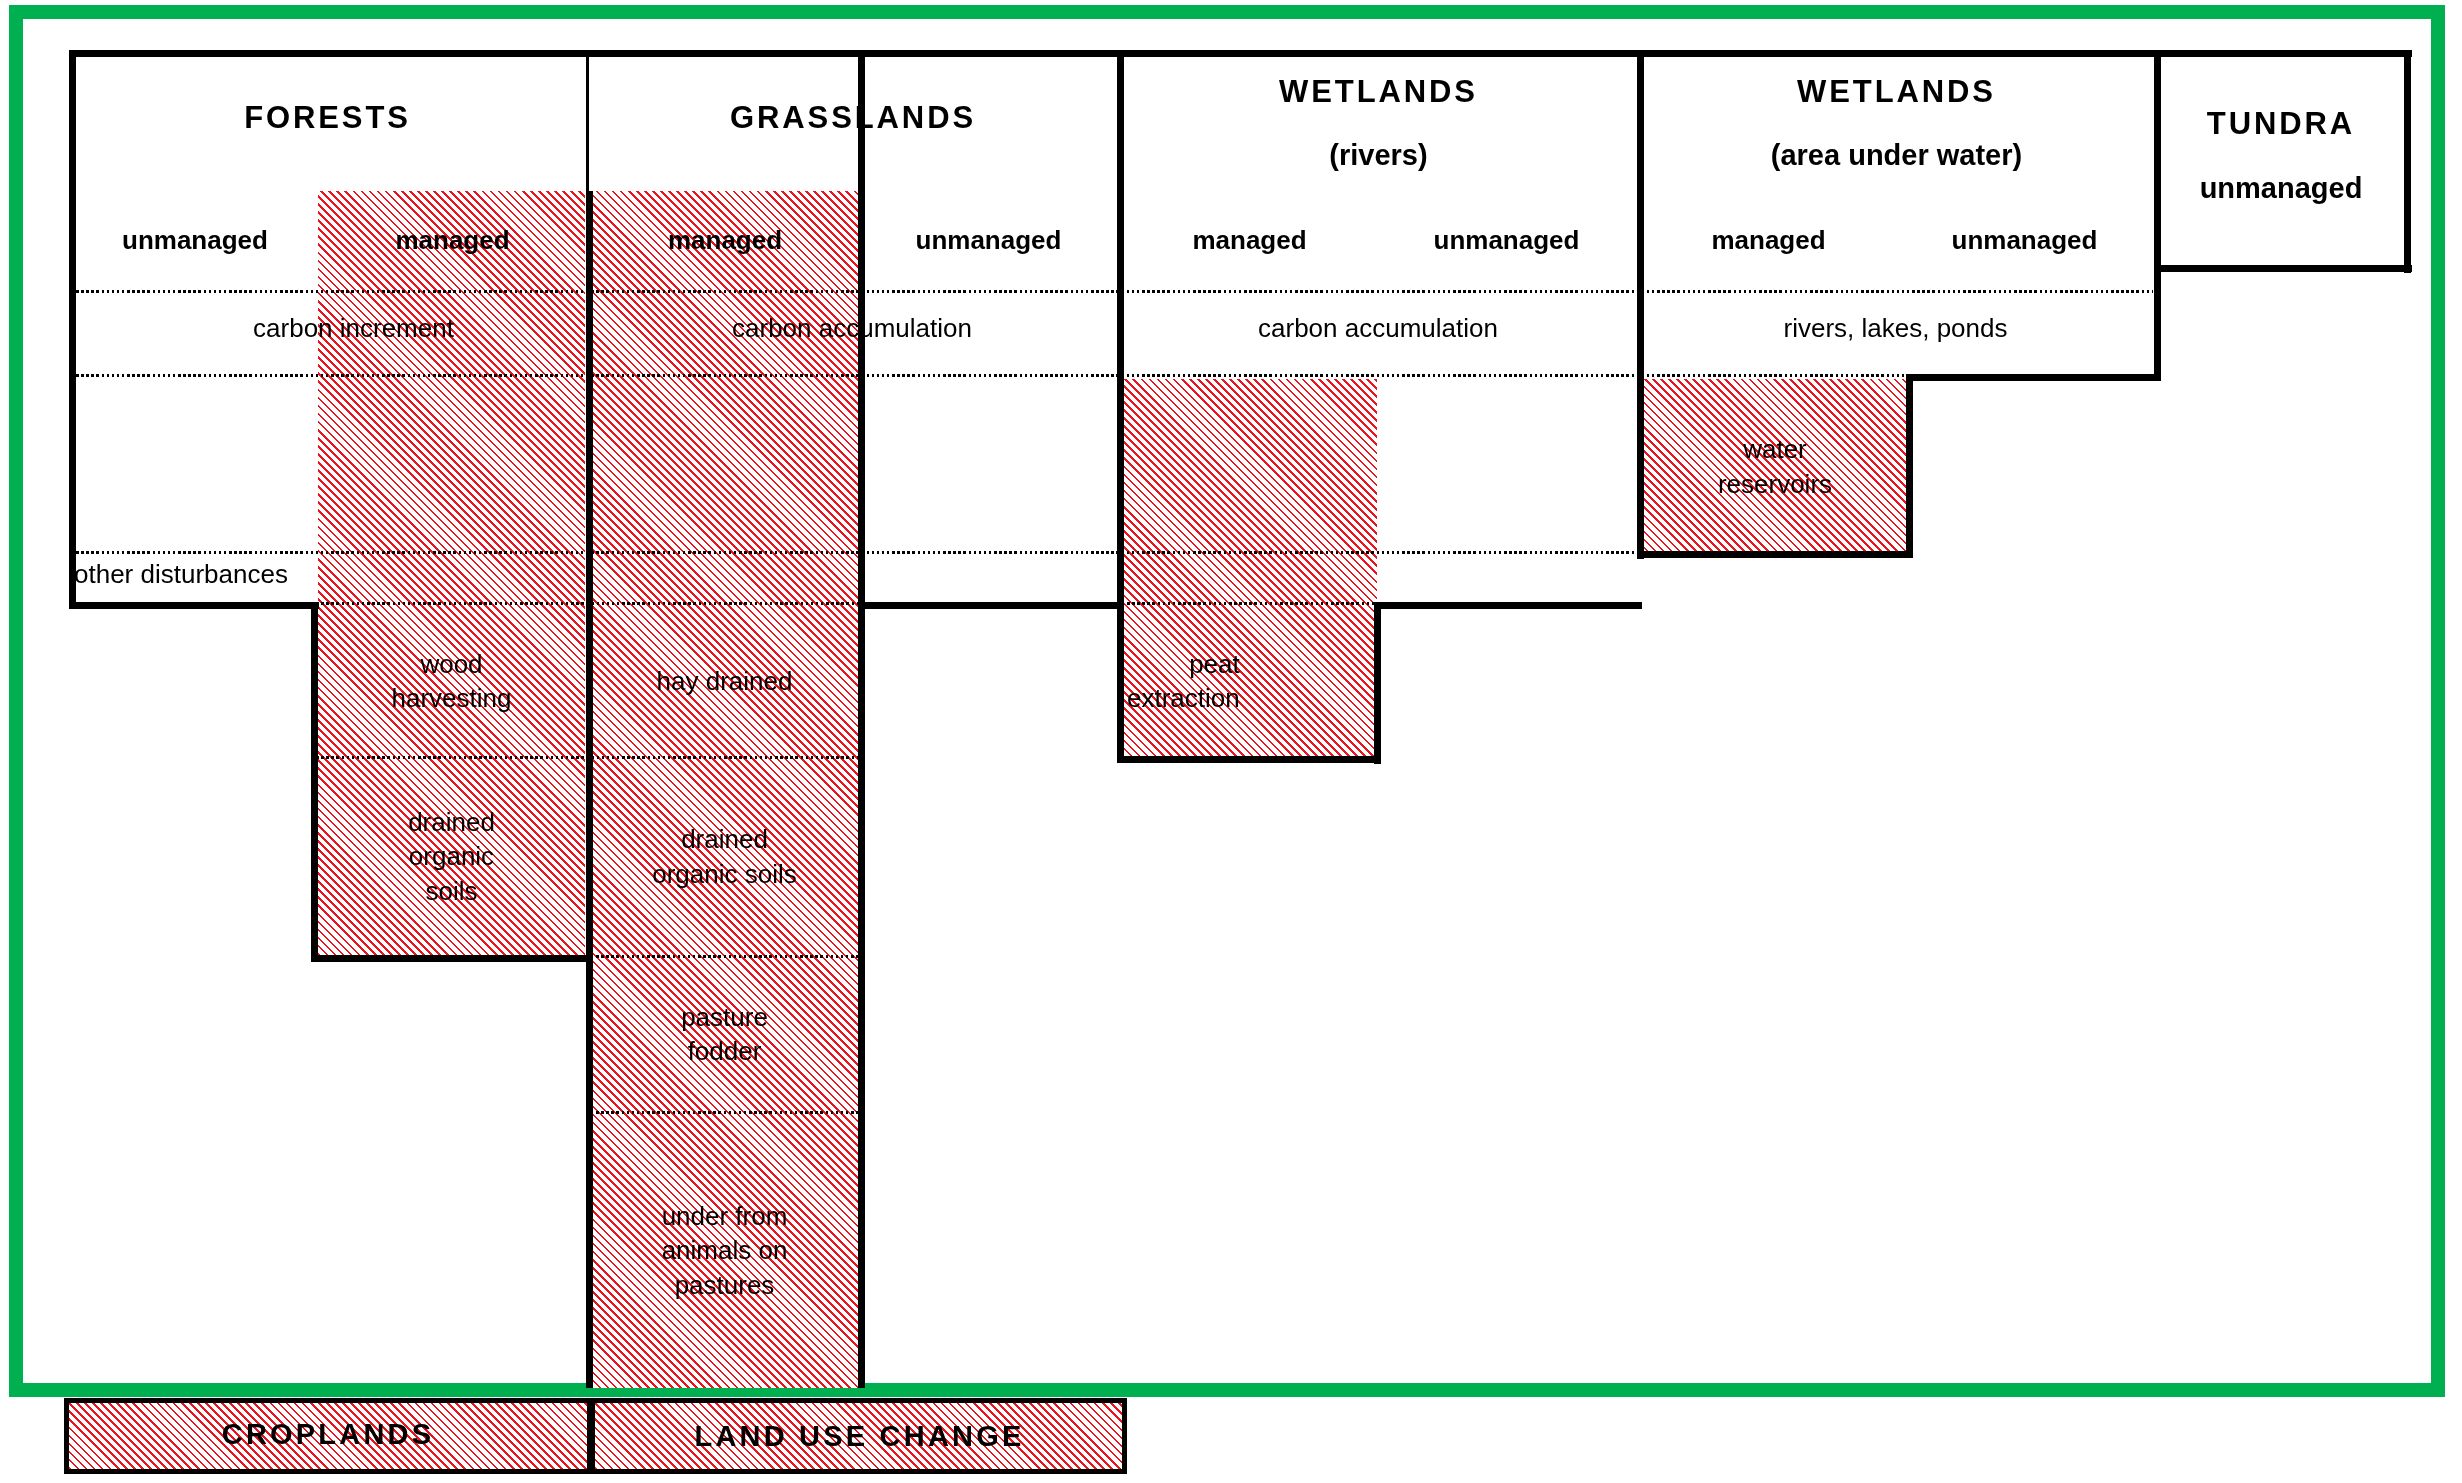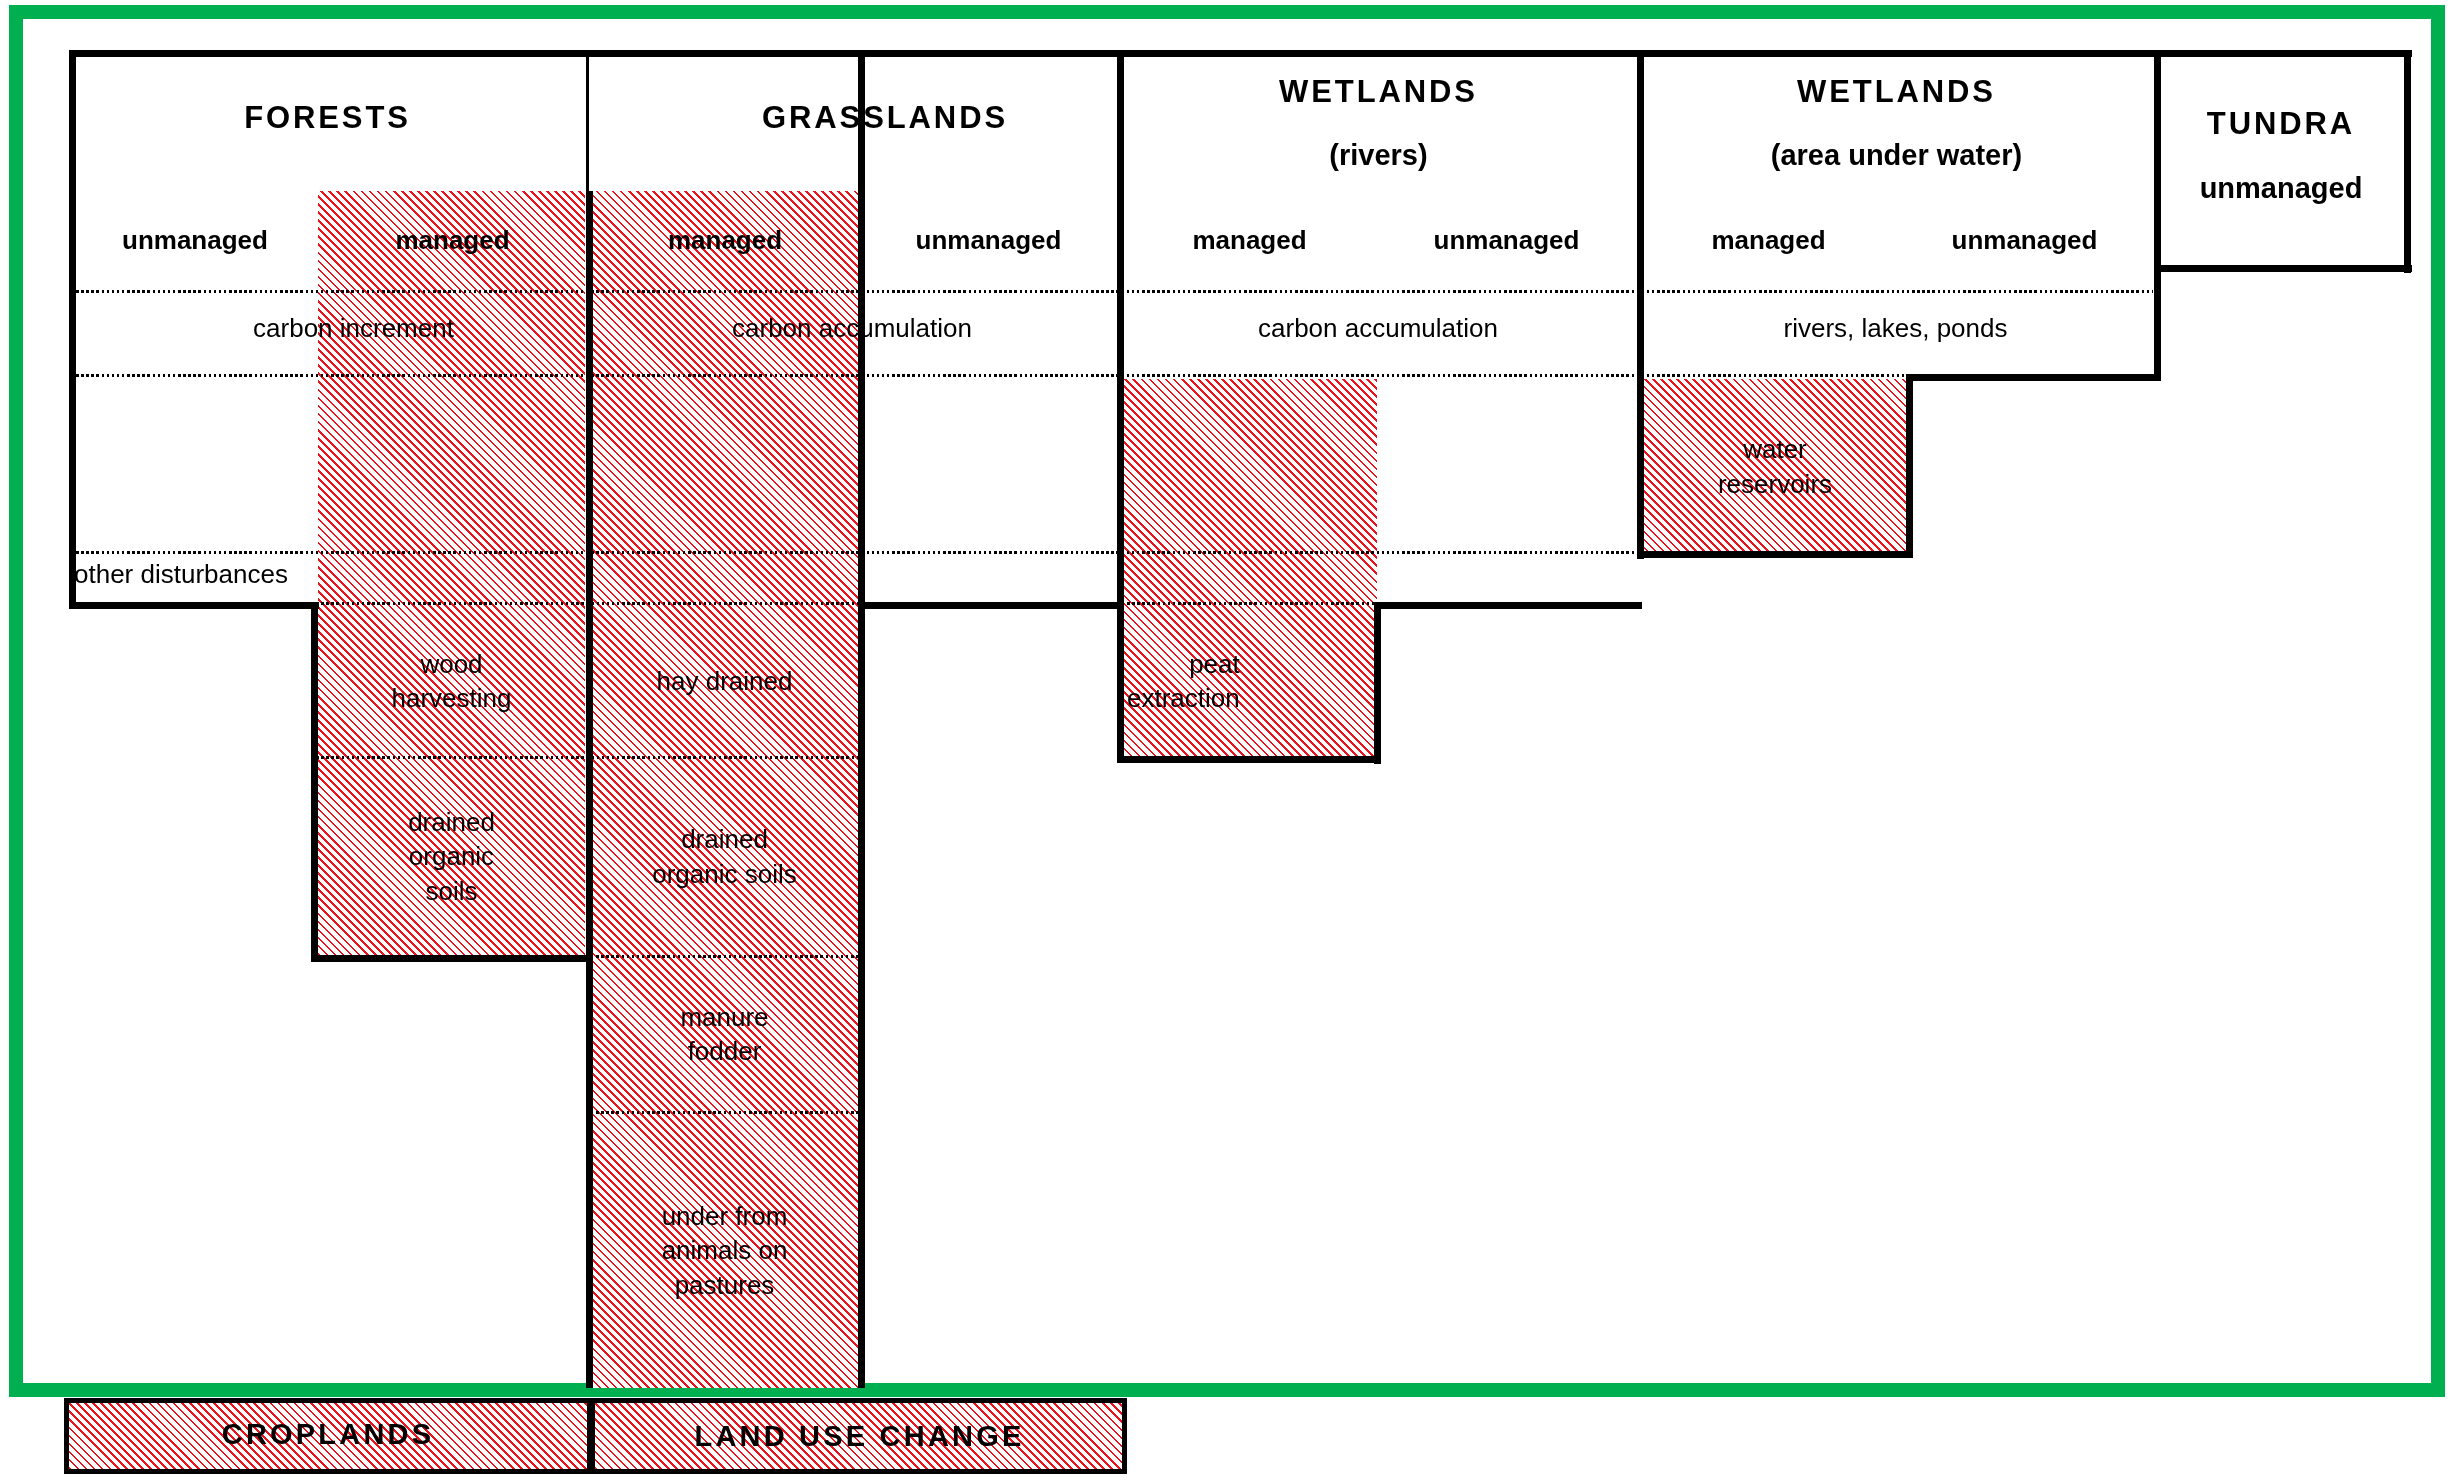--- a/index.html
+++ b/index.html
@@ -144,7 +144,7 @@
   <div class="txt mgmt" style="left:71px;top:223px;width:248px;height:34px;">unmanaged</div>
   <div class="txt mgmt" style="left:320px;top:223px;width:265px;height:34px;">managed</div>
 
-  <div class="txt cat-title" style="left:624px;top:95px;width:522px;height:46px;">GRASSLANDS</div>
+  <div class="txt cat-title" style="left:592px;top:95px;width:522px;height:46px;">GRASSLANDS</div>
   <div class="txt mgmt" style="left:592px;top:223px;width:266px;height:34px;">managed</div>
   <div class="txt mgmt" style="left:861px;top:223px;width:255px;height:34px;">unmanaged</div>
 

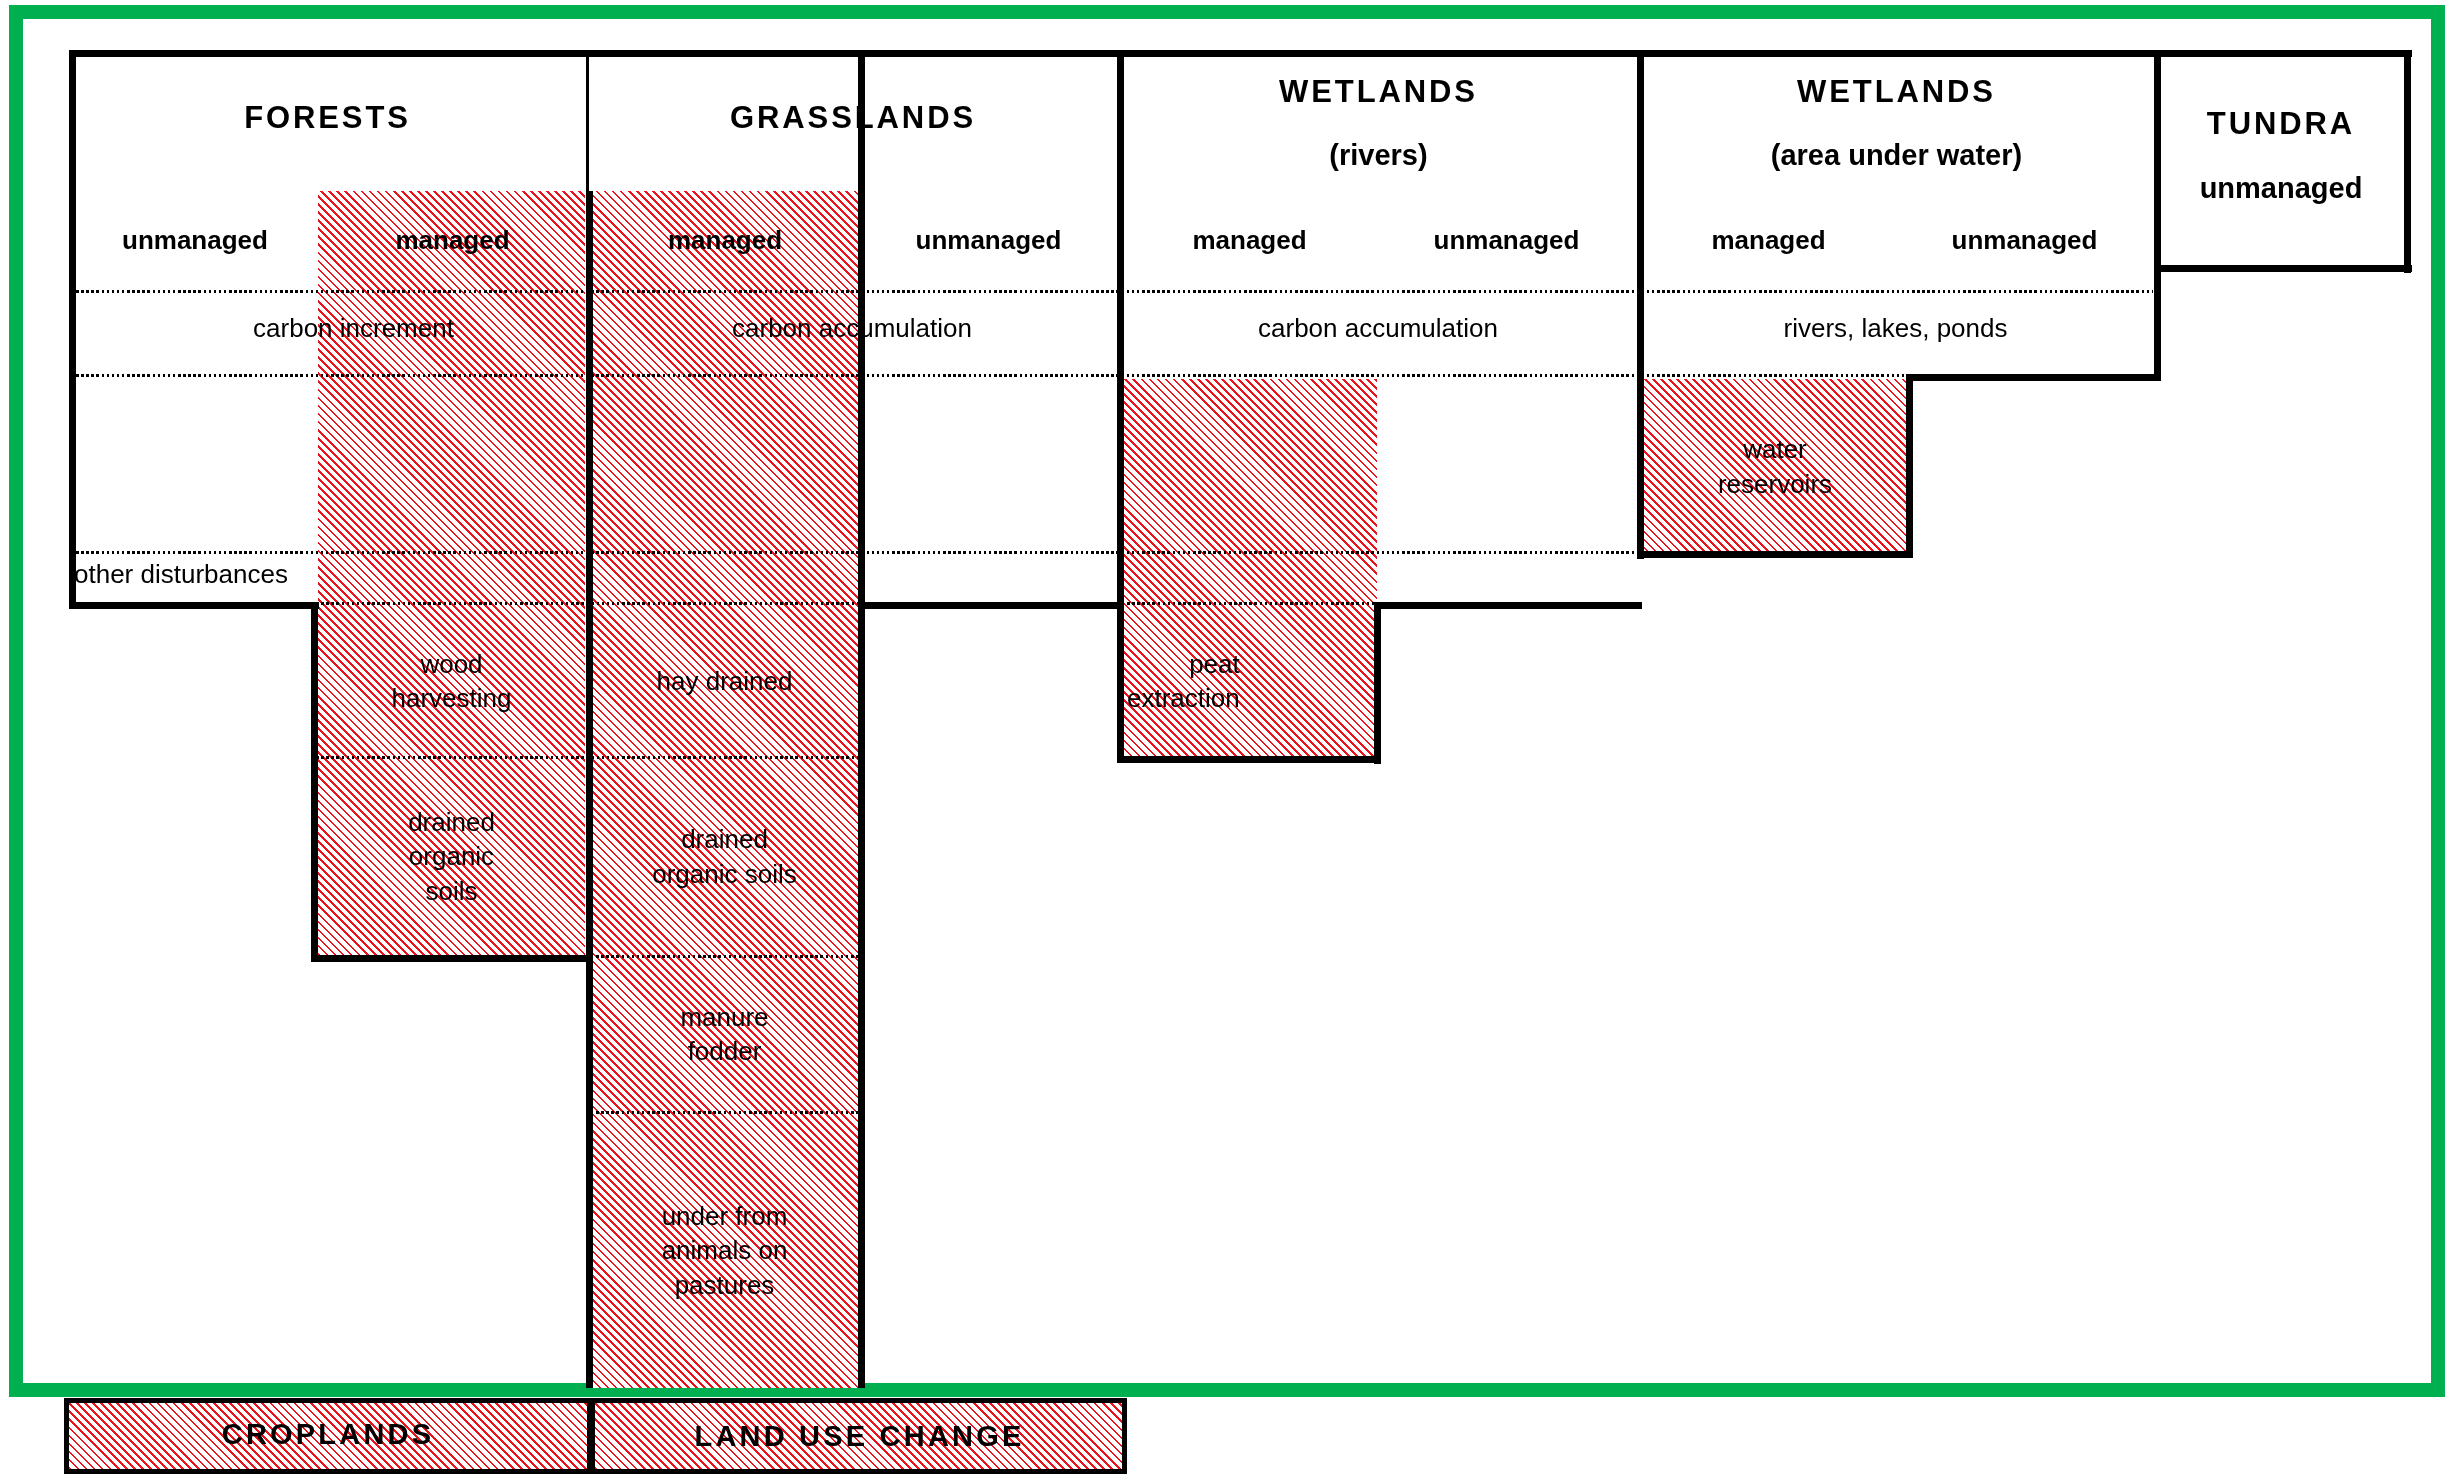--- a/index.html
+++ b/index.html
@@ -180,7 +180,7 @@
   <div class="txt cell" style="left:591px;top:608px;width:267px;height:146px;">hay drained</div>
   <div class="txt cell" style="left:591px;top:761px;width:267px;height:191px;">drained
 organic soils</div>
-  <div class="txt cell" style="left:591px;top:960px;width:267px;height:148px;">manure
+  <div class="txt cell" style="left:591px;top:960px;width:267px;height:148px;">pasture
 fodder</div>
   <div class="txt cell" style="left:591px;top:1115px;width:267px;height:271px;">under from
 animals on

